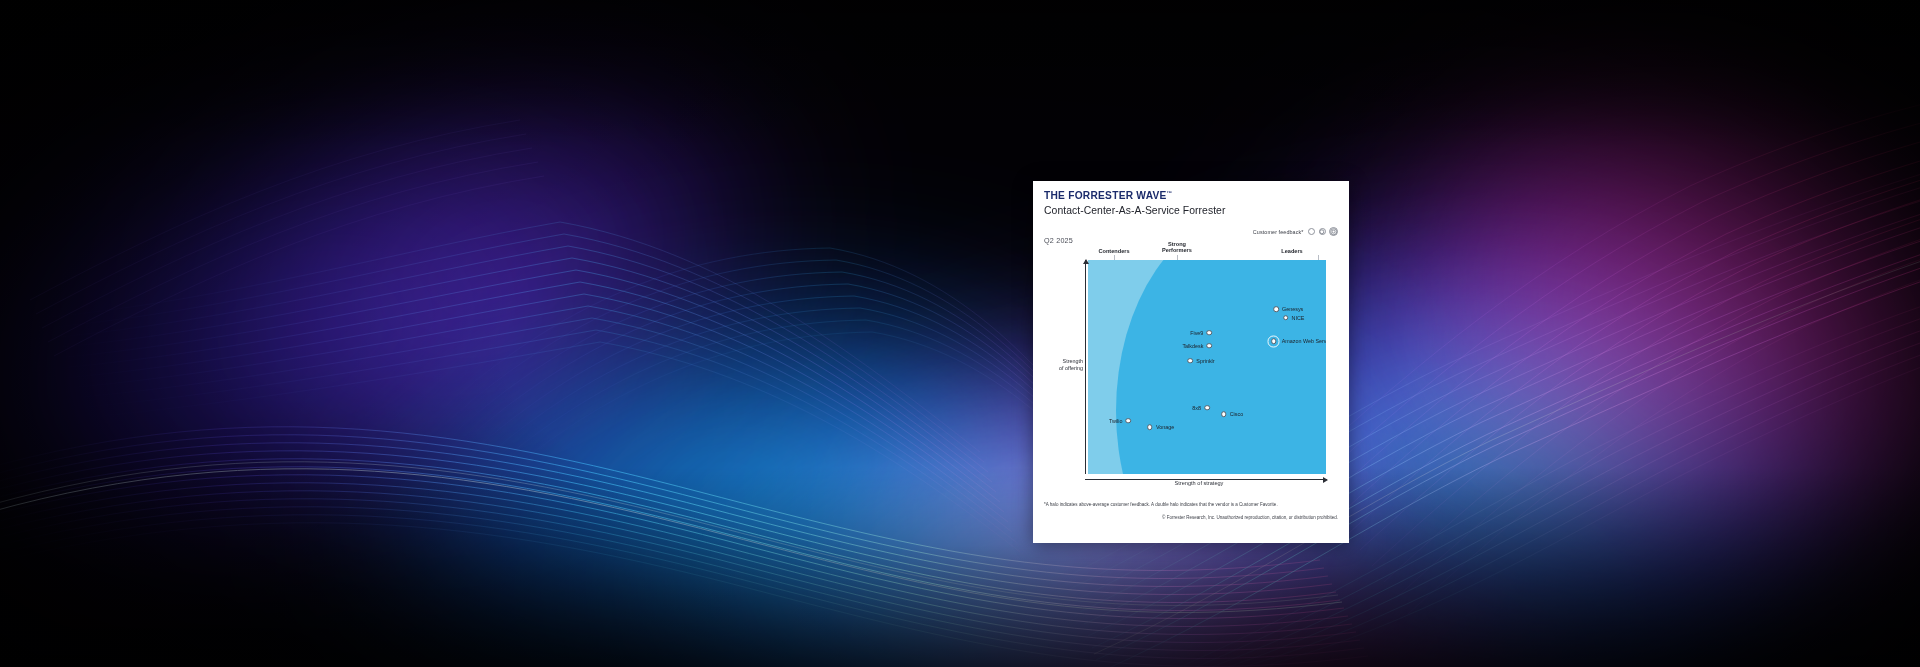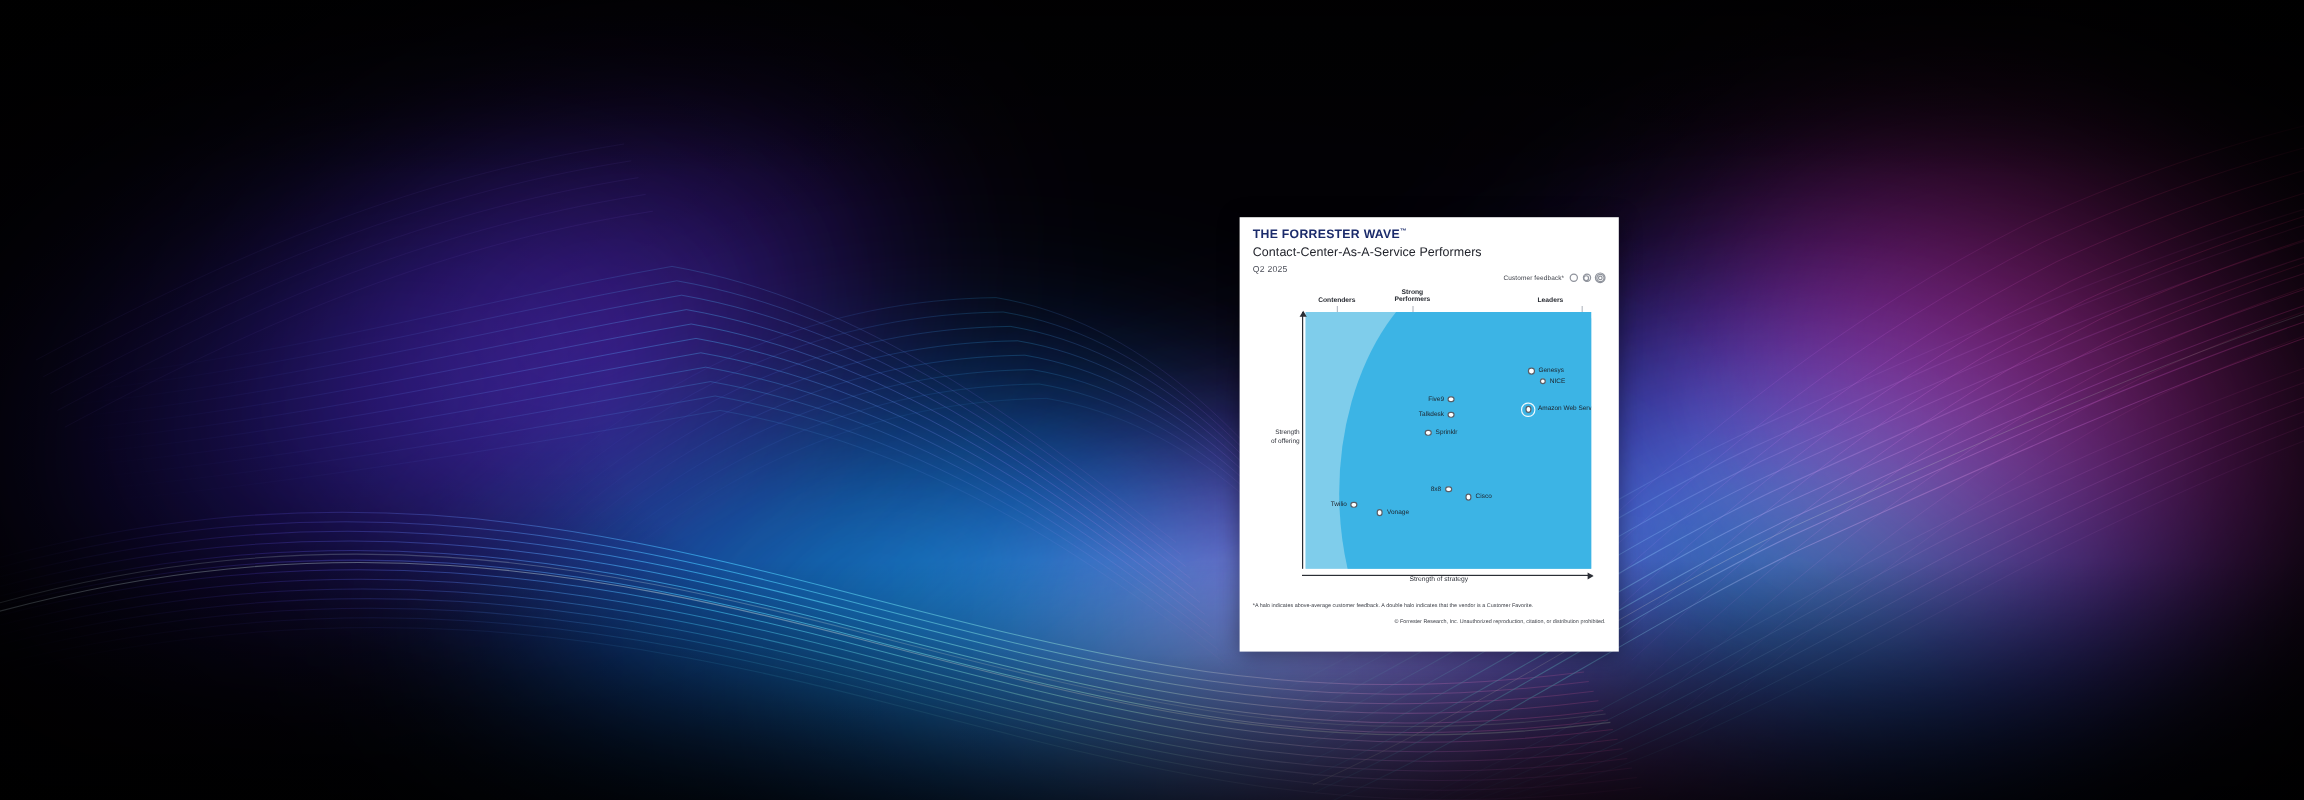--- a/index.html
+++ b/index.html
@@ -365,7 +365,7 @@
       <span>THE FORRESTER WAVE</span><sup>™</sup>
     </div>
 
-    <div class="card-title">Contact-Center-As-A-Service Performers</div>
+    <div class="card-title">Contact-Center-As-A-Service Forrester</div>
     <div class="card-period">Q2 2025</div>
 
     <div class="legend">

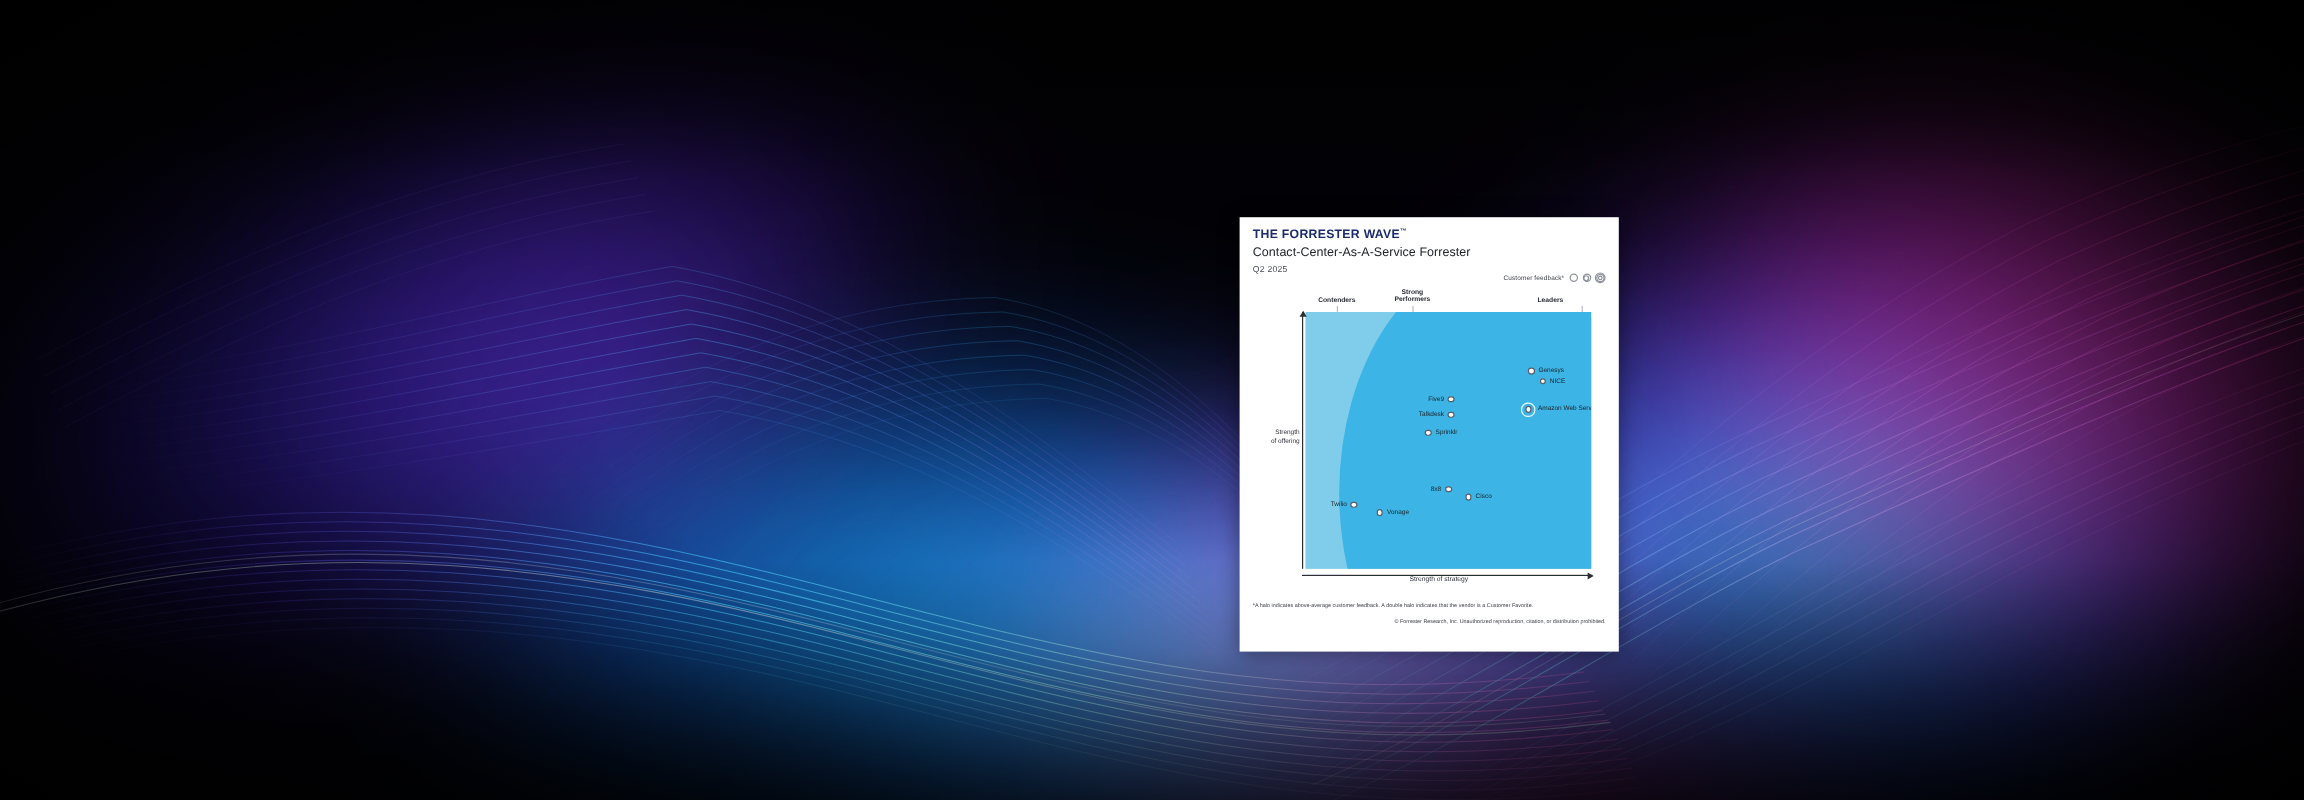--- a/index.html
+++ b/index.html
@@ -83,7 +83,7 @@
   .card-period {
     font-size: 7.2px;
     color: #4a4d57;
-    margin-top: 2px;
+    margin-top: 18px;
     letter-spacing: .2px;
   }
 

